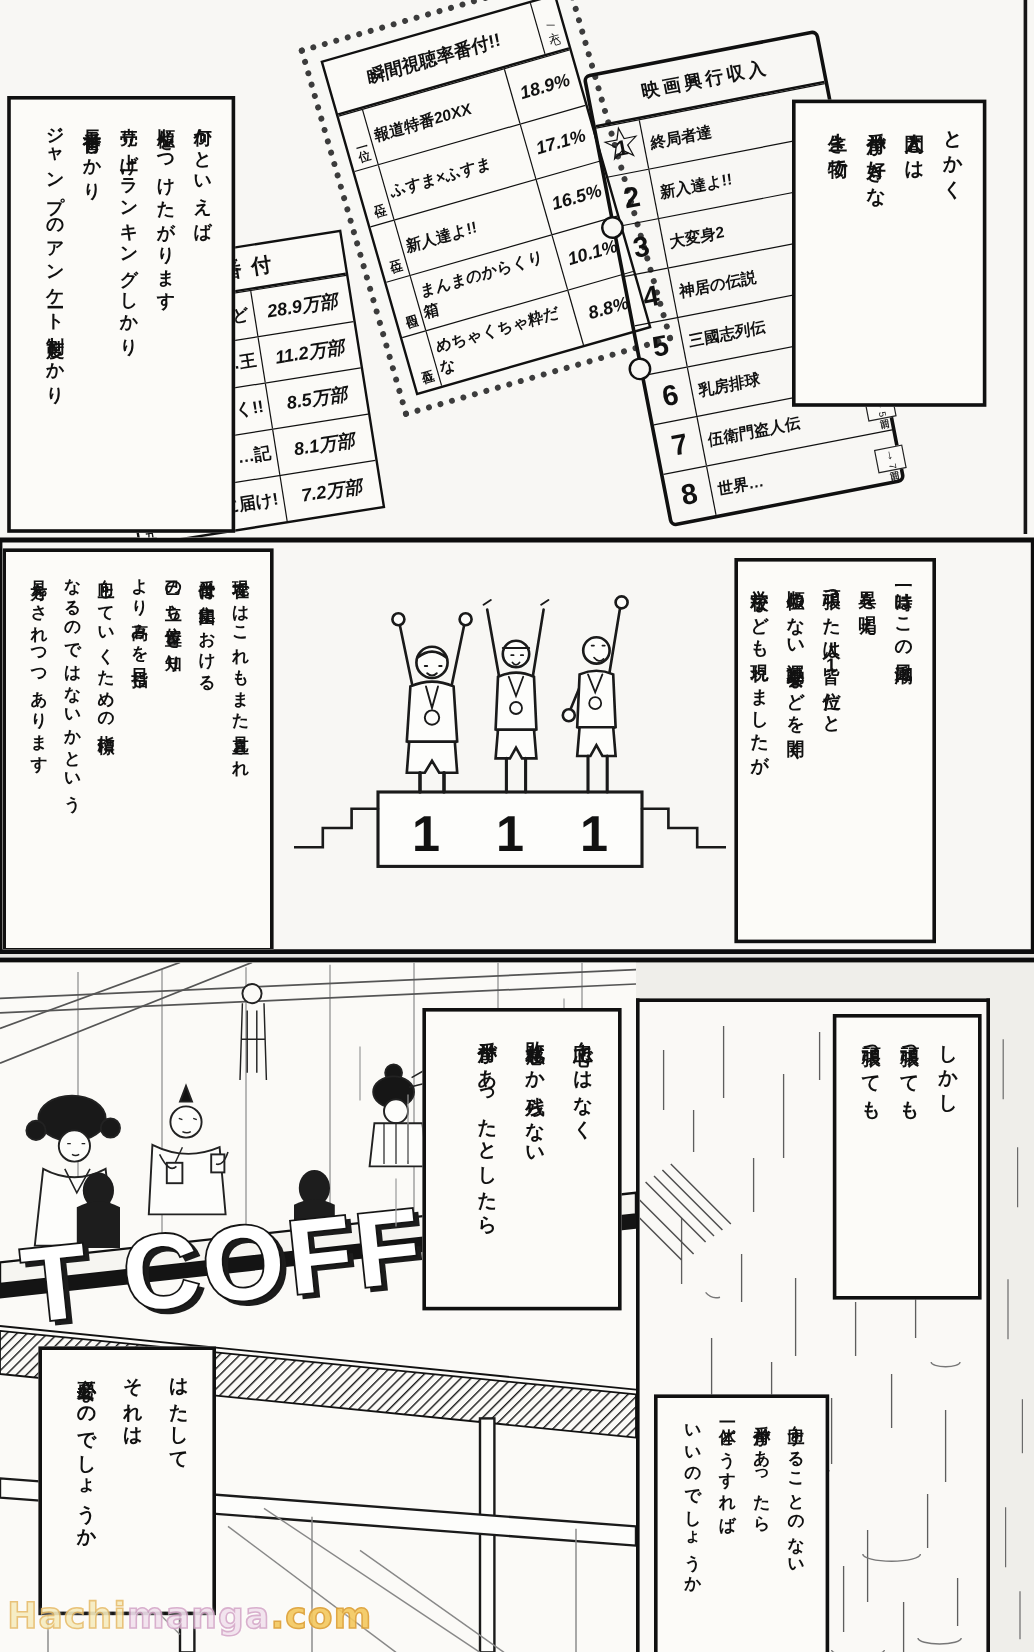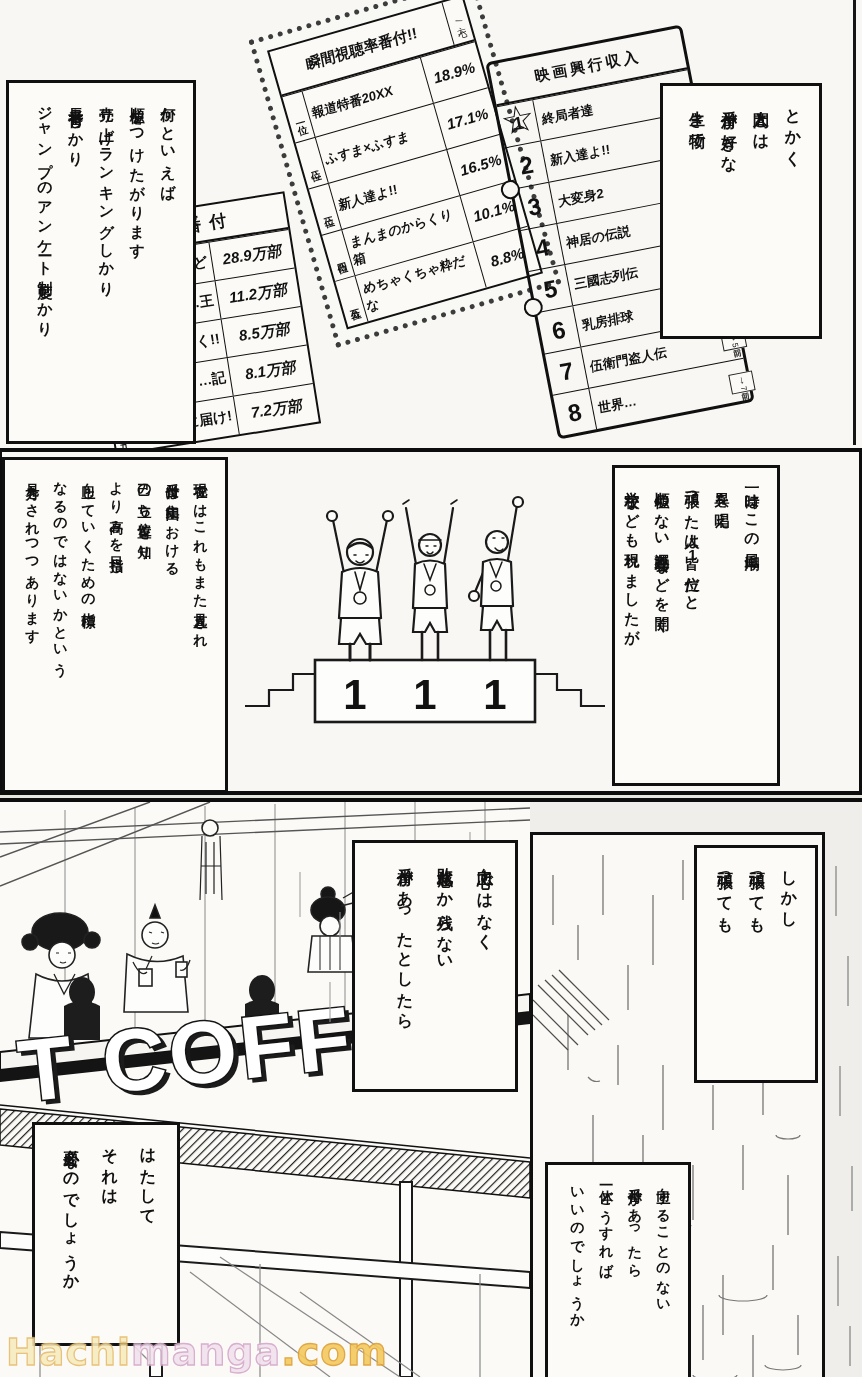--- a/index.html
+++ b/index.html
@@ -75,7 +75,7 @@
   #box-hatashite{left:32px;top:320px;width:148px;height:224px;font-size:16px;line-height:2.4;}
   #box-kojo{left:545px;top:360px;width:146px;height:219px;font-size:14px;line-height:2.05;}
 
-  .wm{position:absolute;left:6px;top:528px;z-index:9;font-weight:800;font-size:38px;letter-spacing:1px;
+  .wm{position:absolute;left:6px;top:528px;z-index:9;font-weight:800;font-size:30px;letter-spacing:1px;
       opacity:.9;font-family:"DejaVu Sans","Liberation Sans",sans-serif;}
   .wm .p1{color:#f6ecc0;-webkit-text-stroke:1.3px #e7bd6d;text-shadow:0 0 3px #ffffff;}
   .wm .p2{color:#f2e2ee;-webkit-text-stroke:1.3px #d5a8c9;text-shadow:0 0 3px #ffffff;}

